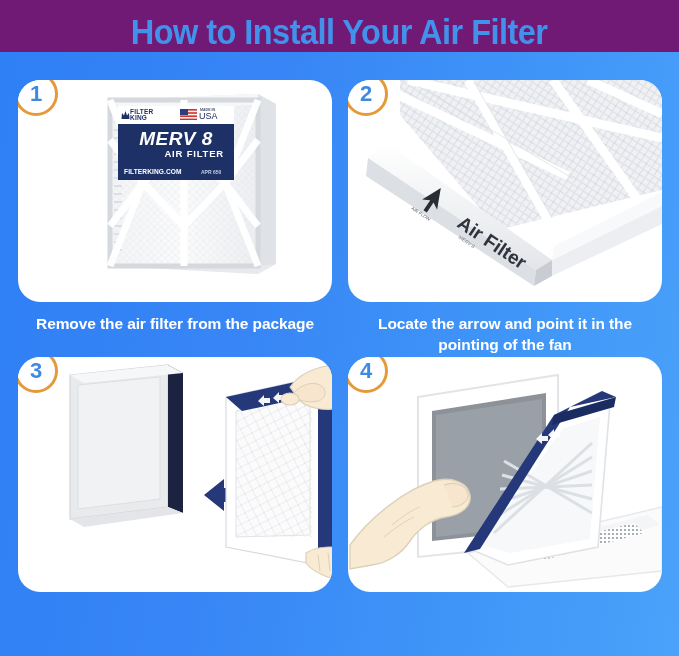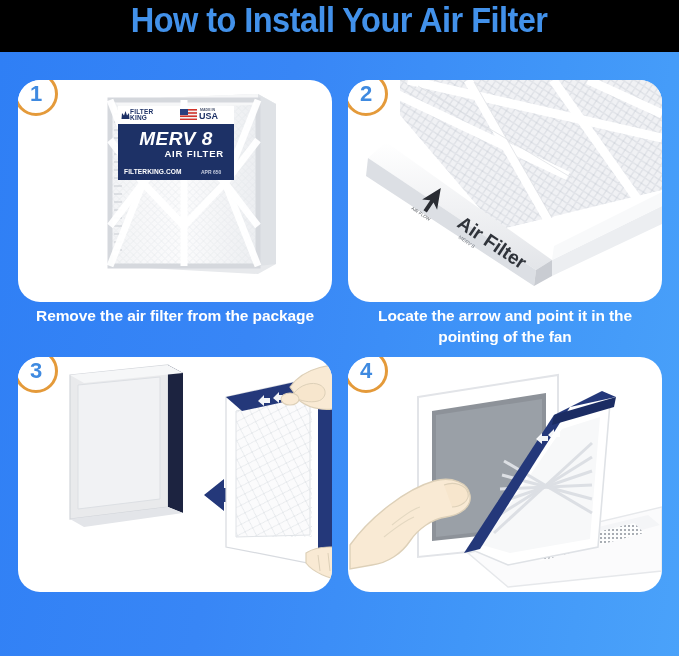--- a/index.html
+++ b/index.html
@@ -13,8 +13,8 @@
   
   .header{
     position:absolute;left:0;top:0;width:679px;height:52px;
-    background:#000000;
-    display:flex;align-items:flex-start;justify-content:center;
+    background:#701a75;
+    display:flex;align-items:flex-end;justify-content:center;
   }
   .header-title{
     font-family:"Liberation Sans", sans-serif;

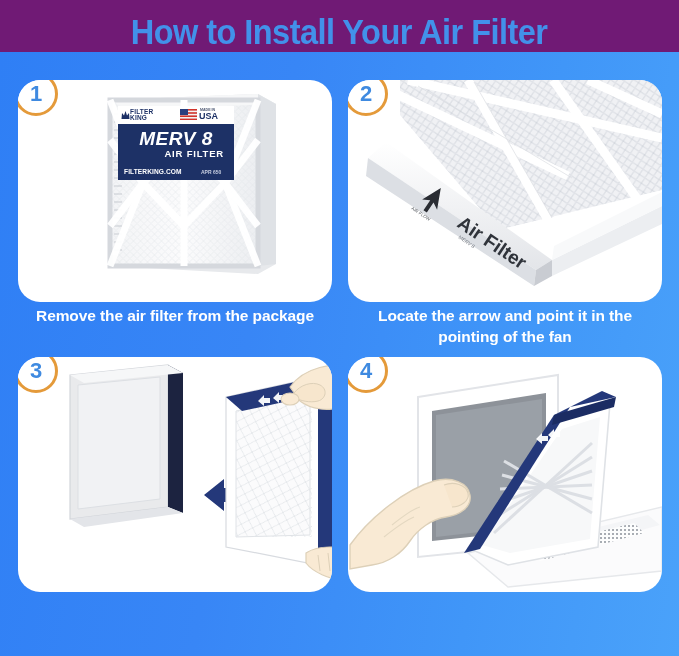--- a/index.html
+++ b/index.html
@@ -179,7 +179,7 @@
               <rect width="8" height="6" fill="#2a3f7e"></rect>
             </svg>
             <div class="vis-text" style="left:182px;top:28px;font-size:3.6px;font-weight:bold;color:#4a5570;line-height:4px;">MADE IN</div>
-            <div class="vis-text" style="left:181px;top:32px;font-size:9px;font-weight:bold;color:#1d3166;line-height:9px;">USA</div>
+            <div class="vis-text" style="left:181px;top:32px;font-size:9px;font-weight:normal;color:#1d3166;line-height:9px;">USA</div>
 
             <div class="vis-text" style="left:110px;top:49px;width:96px;text-align:center;font-size:19px;font-weight:bold;font-style:italic;color:#ffffff;line-height:20px;letter-spacing:0.5px;">MERV 8</div>
             <div class="vis-text" style="left:110px;top:69px;width:96px;text-align:right;font-size:9.5px;font-weight:bold;color:#ffffff;line-height:10px;letter-spacing:0.8px;">AIR FILTER</div>

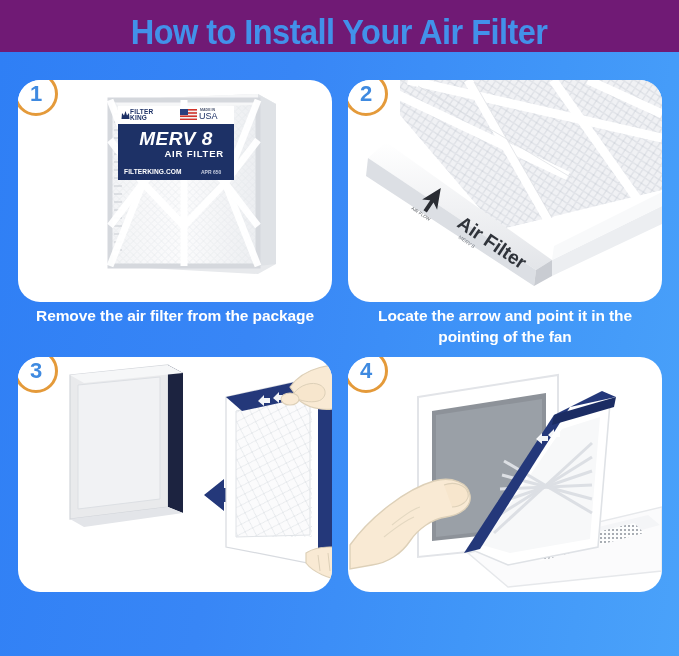--- a/index.html
+++ b/index.html
@@ -66,7 +66,7 @@
   }
 
   .caption{
-    margin-top:3px;
+    margin-top:11px;
     width:314px;
     text-align:center;
     color:#ffffff;

